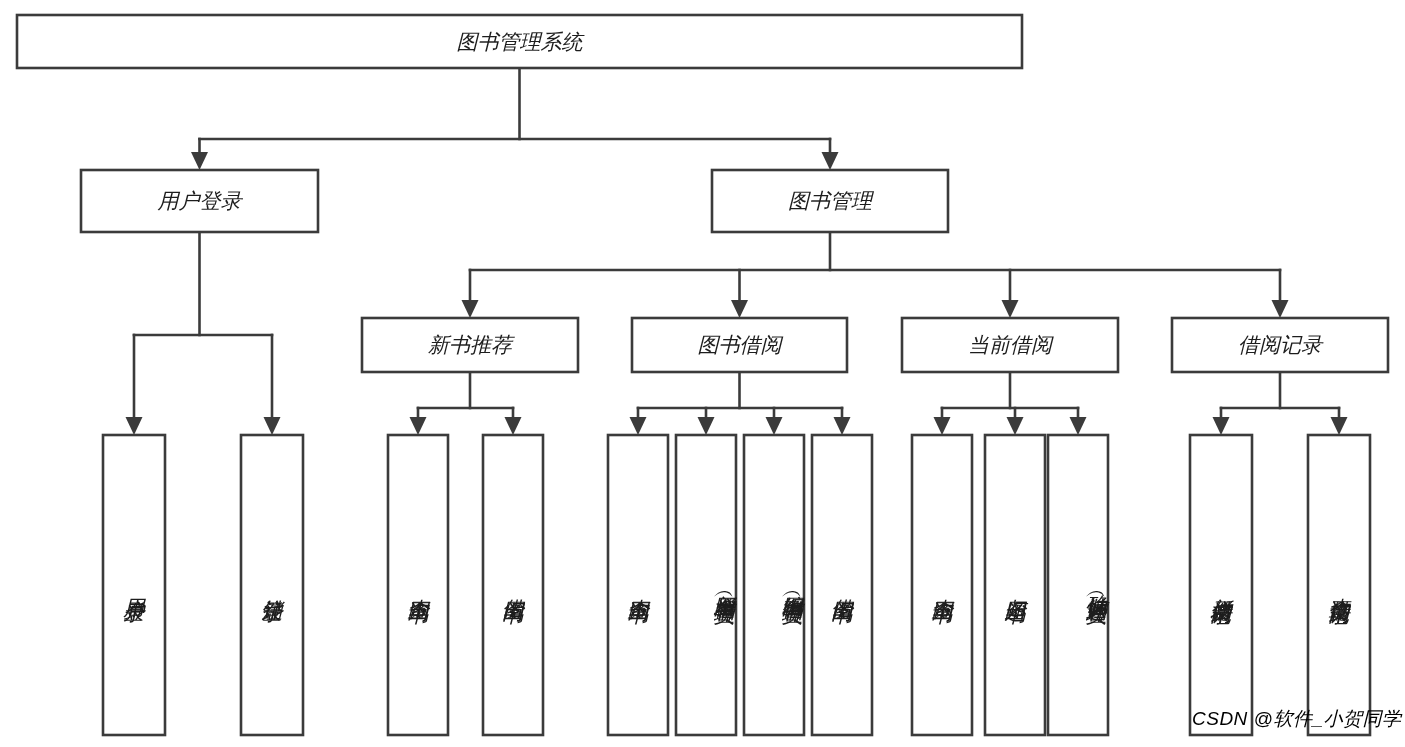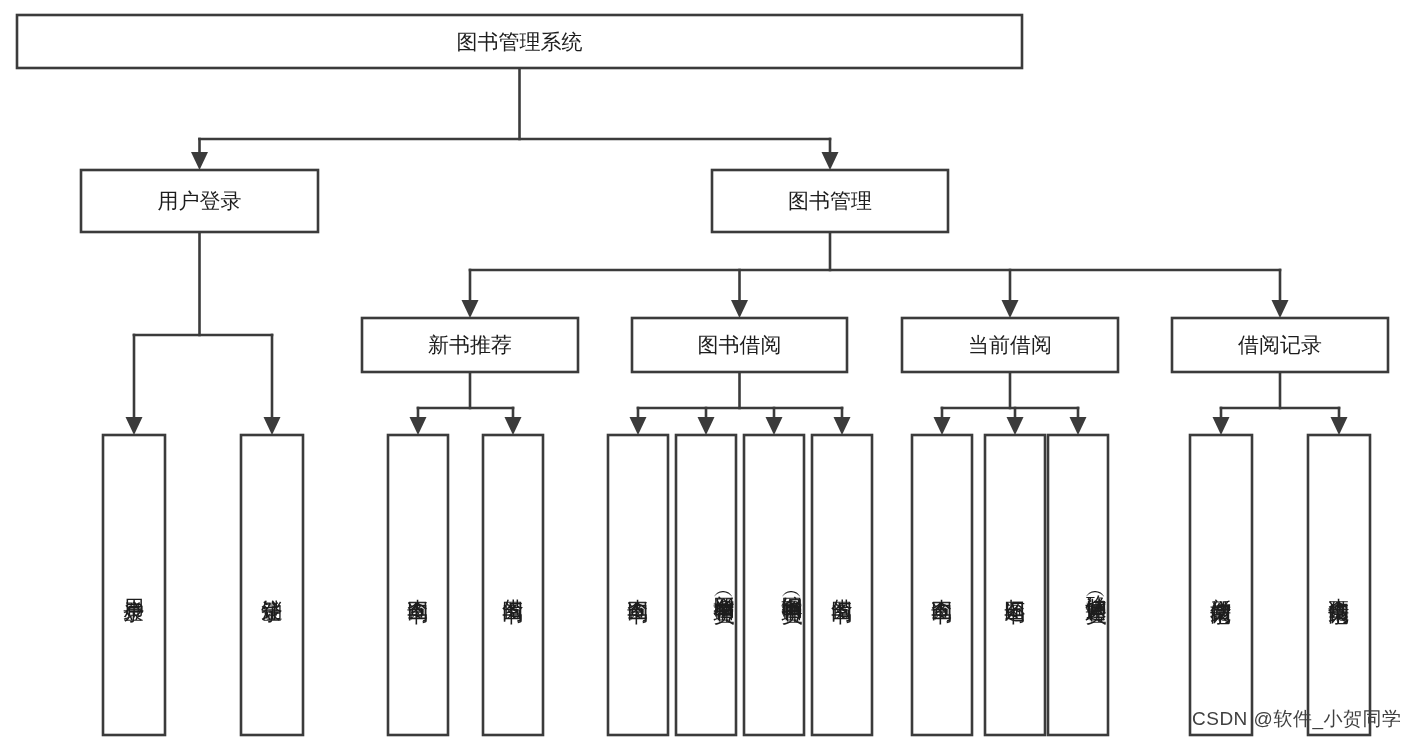--- a/index.html
+++ b/index.html
@@ -18,6 +18,7 @@
     width: 1405px;
     height: 528px;
     background: #ffffff;
+    font-style: italic;
   }
   svg.diagram-canvas {
     position: absolute;

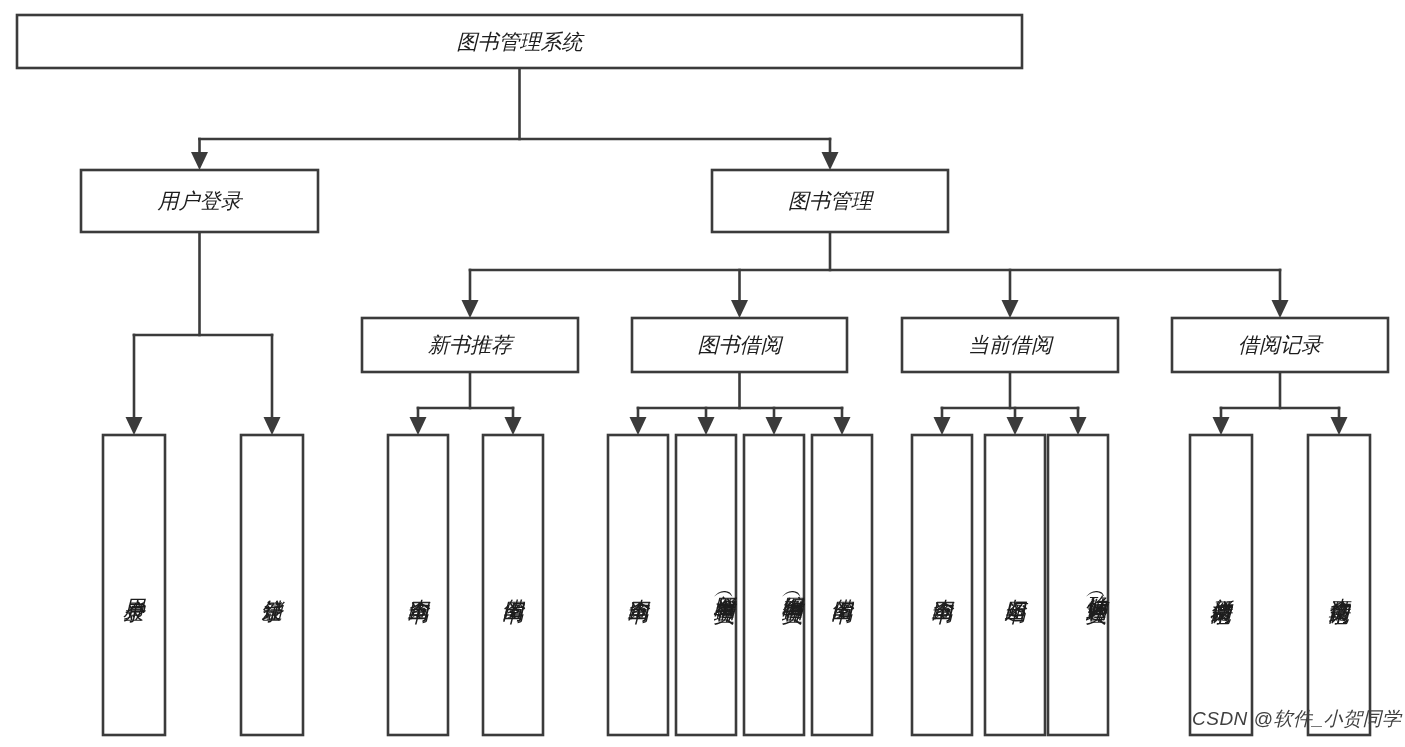--- a/index.html
+++ b/index.html
@@ -69,7 +69,7 @@
     position: absolute;
     font-family: "Liberation Sans", "DejaVu Sans", sans-serif;
     font-size: 19px;
-    color: #404040;
+    color: #000000;
     white-space: nowrap;
     letter-spacing: 0.5px;
   }

